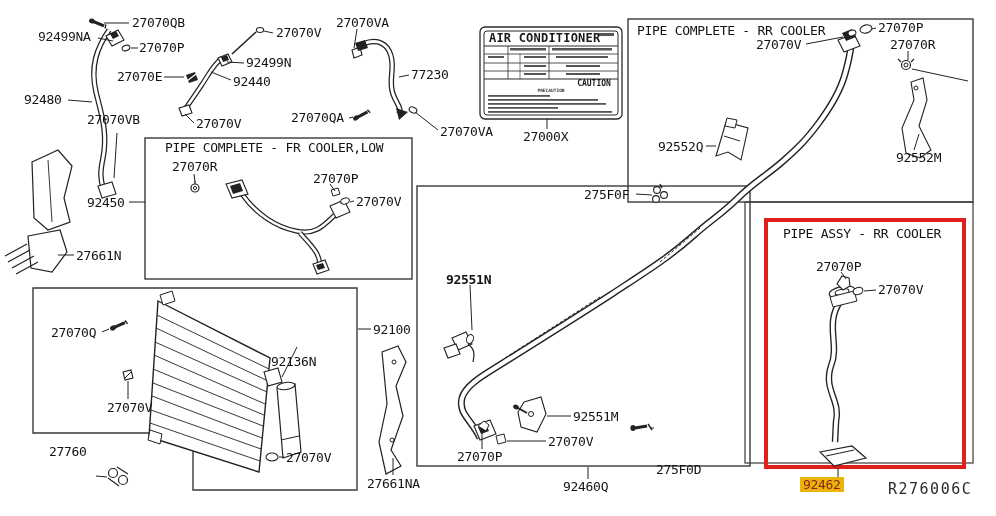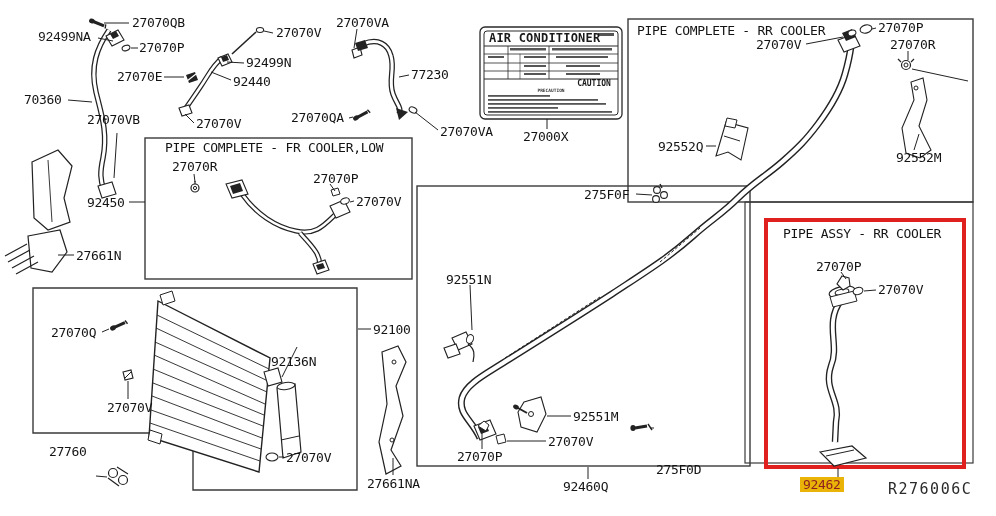--- a/index.html
+++ b/index.html
@@ -297,7 +297,7 @@
       <div class="label" style="left: 38px; top: 31px; font-family: Liberation Mono, monospace;">92499NA</div>
       <div class="label" style="left: 139px; top: 41px;">27070P</div>
       <div class="label" style="left: 117px; top: 70px;">27070E</div>
-      <div class="label" style="left: 24px; top: 93px;">70360</div>
+      <div class="label" style="left: 24px; top: 93px;">92480</div>
       <div class="label" style="left: 87px; top: 113px;">27070VB</div>
       <div class="label" style="left: 246px; top: 56px;">92499N</div>
       <div class="label" style="left: 233px; top: 75px;">92440</div>

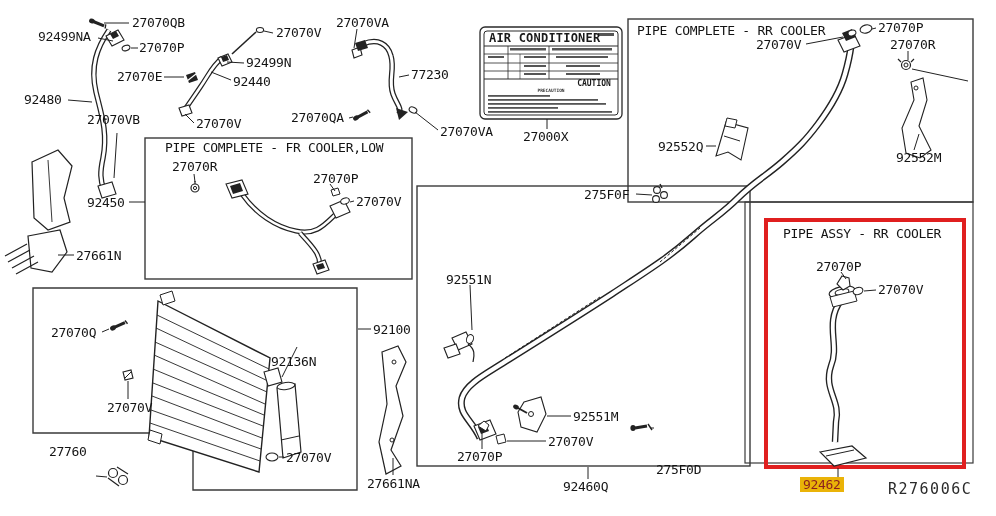--- a/index.html
+++ b/index.html
@@ -321,7 +321,7 @@
       <div class="label" style="left: 373px; top: 323px;">92100</div>
       <div class="label" style="left: 367px; top: 477px;">27661NA</div>
       <div class="label" style="left: 584px; top: 188px;">275F0F</div>
-      <div class="label" style="left: 446px; top: 273px;">92551N</div>
+      <div class="label" style="left: 446px; top: 273px; font-weight: bold;">92551N</div>
       <div class="label" style="left: 573px; top: 410px;">92551M</div>
       <div class="label" style="left: 656px; top: 423px; margin-top: 40px;">275F0D</div>
       <div class="label" style="left: 548px; top: 435px;">27070V</div>

